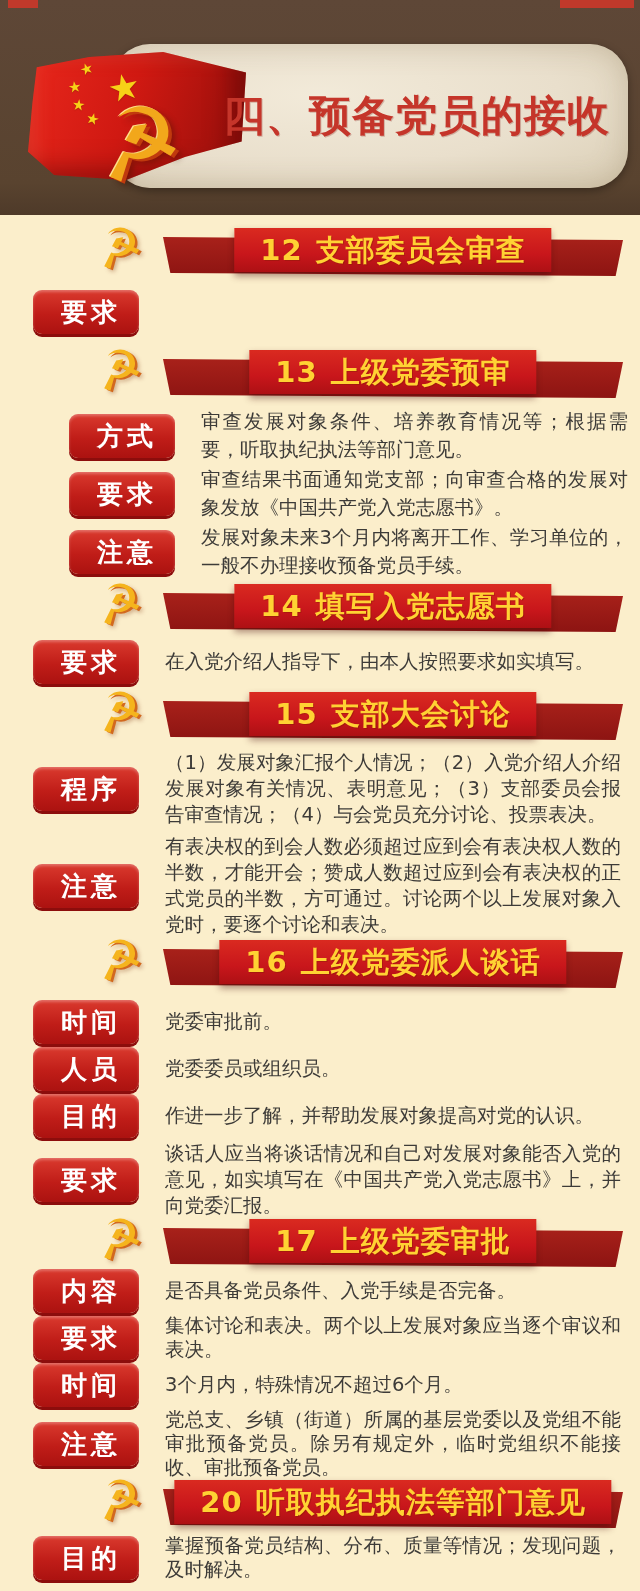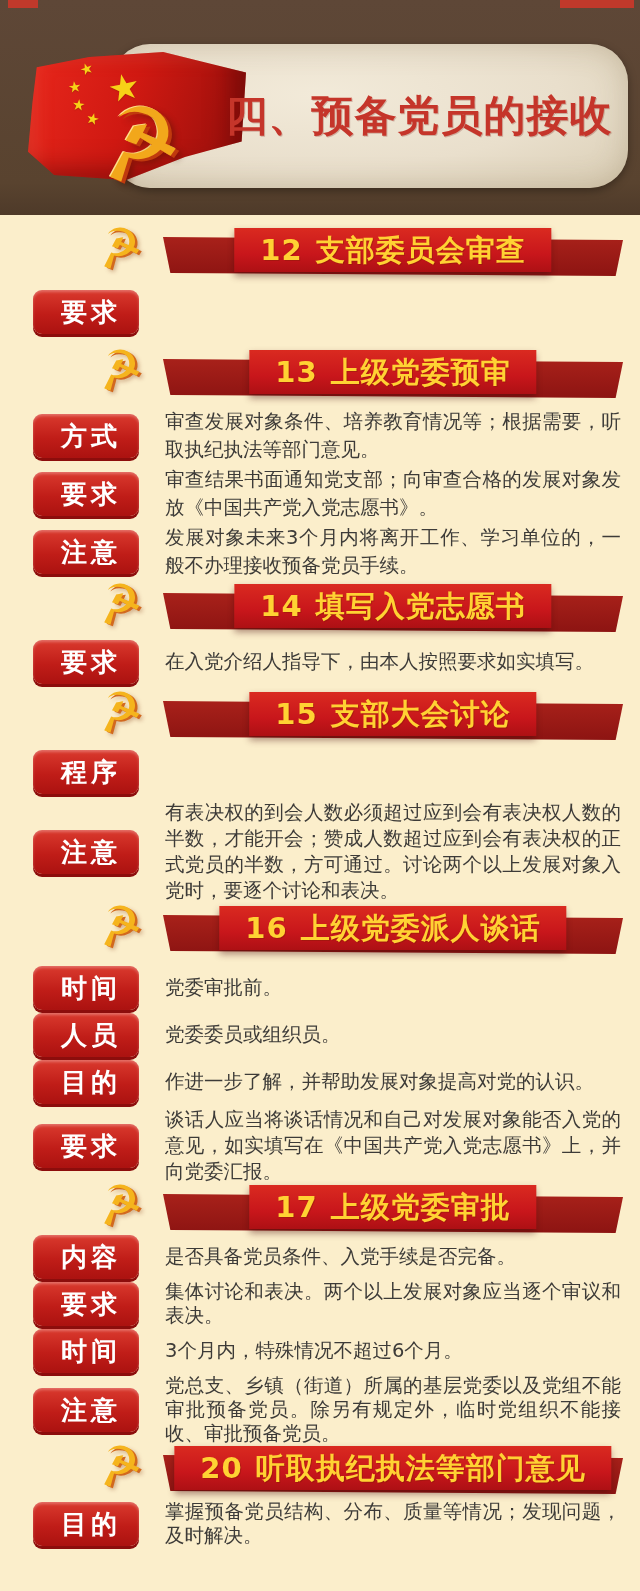--- a/index.html
+++ b/index.html
@@ -29,8 +29,8 @@
     box-shadow:0 3px 8px rgba(0,0,0,.35), inset 0 0 30px rgba(120,95,60,.25);
   }
   .header-title {
-    position:absolute; left:204px; top:88px; width:430px;
-    text-align:center; font-size:42px; font-weight:bold; color:#c5352a;
+    position:absolute; left:180px; top:88px; width:430px;
+    text-align:right; font-size:42px; font-weight:bold; color:#c5352a;
     letter-spacing:1px; text-shadow:1px 1px 0 rgba(120,20,10,.25);
   }
   .flag {

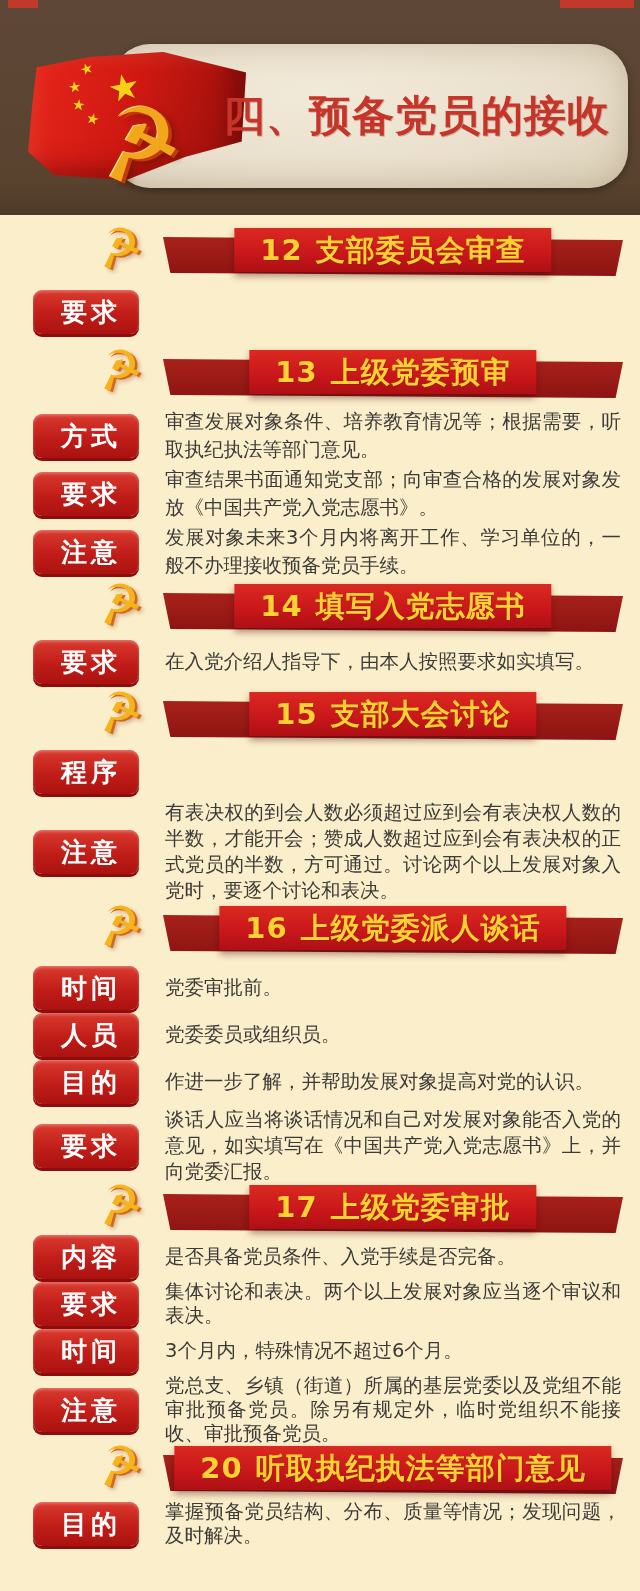--- a/index.html
+++ b/index.html
@@ -95,7 +95,7 @@
 
   
   .s12 .banner { margin-top:13px; }  .s12 .rows { margin-top:12px; }
-  .s13 .banner { margin-top:16px; }  .s13 .rows { margin-top:8px; }  .s13 .row + .row { margin-top:2px; }
+  .s13 .banner { margin-top:16px; }  .s13 .rows { margin-top:8px;margin-left:36px; }  .s13 .row + .row { margin-top:2px; }
   .s14 .banner { margin-top:4px; }   .s14 .rows { margin-top:6px; }
   .s15 .banner { margin-top:8px; }   .s15 .rows { margin-top:8px; }  .s15 .row + .row { margin-top:6px; }
   .s15 .text { line-height:26px; }

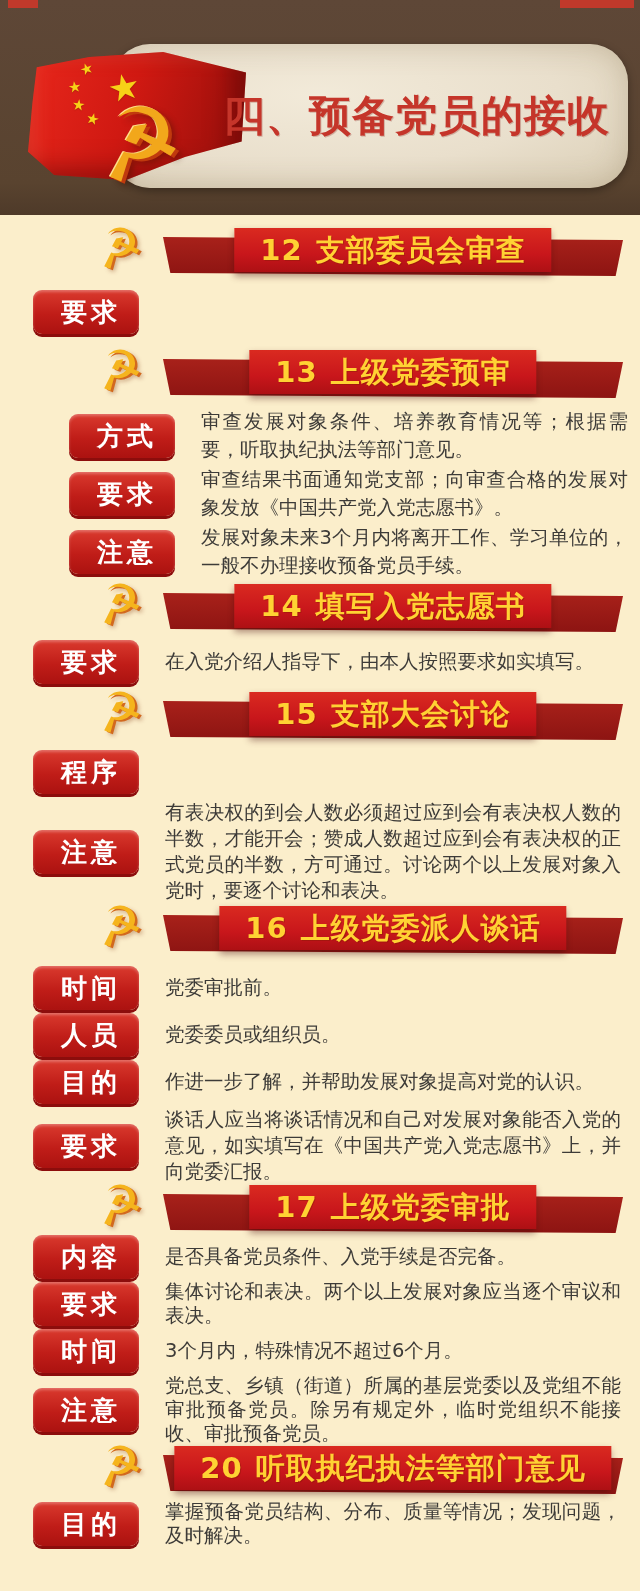--- a/index.html
+++ b/index.html
@@ -183,6 +183,7 @@
     <div class="rows">
       <div class="row">
         <div class="label">程序</div>
+        <div class="text">（1）发展对象汇报个人情况；（2）入党介绍人介绍发展对象有关情况、表明意见；（3）支部委员会报告审查情况；（4）与会党员充分讨论、投票表决。</div>
       </div>
       <div class="row">
         <div class="label">注意</div>

